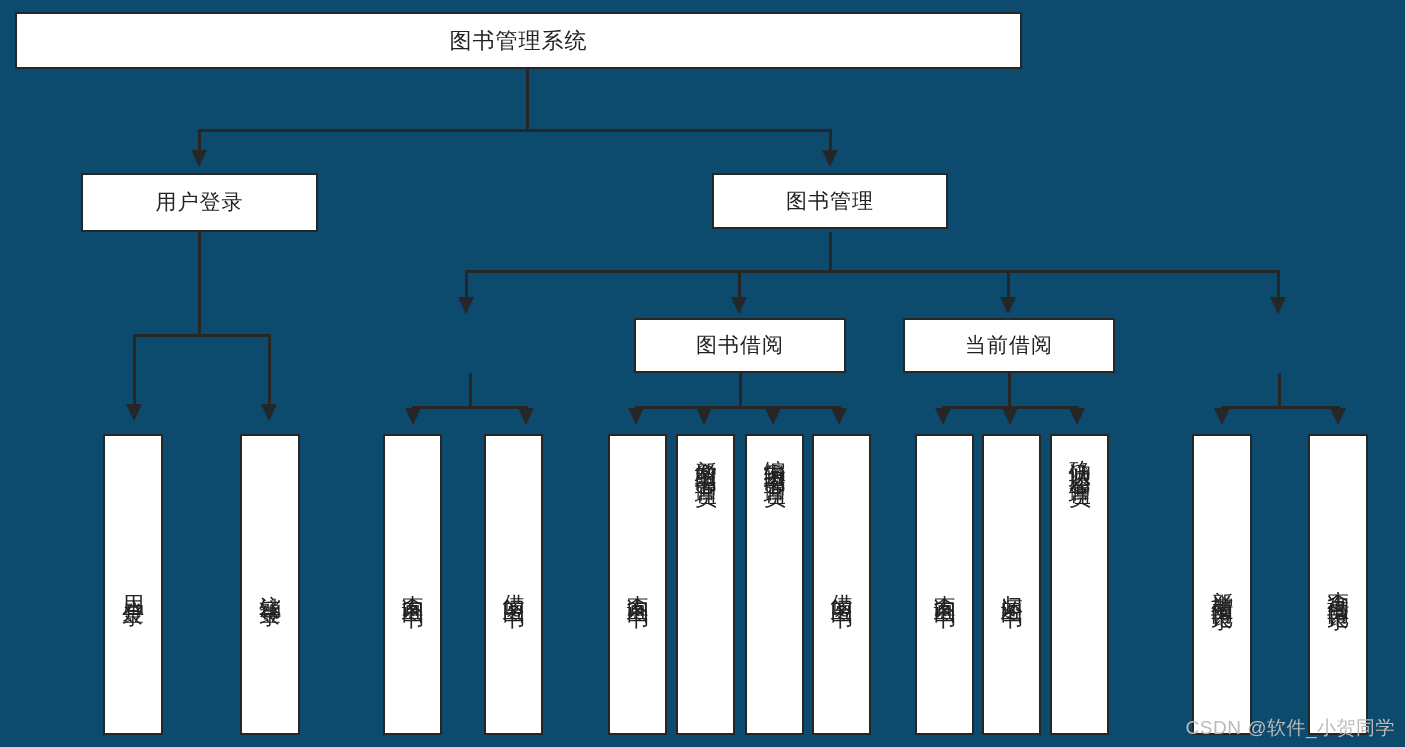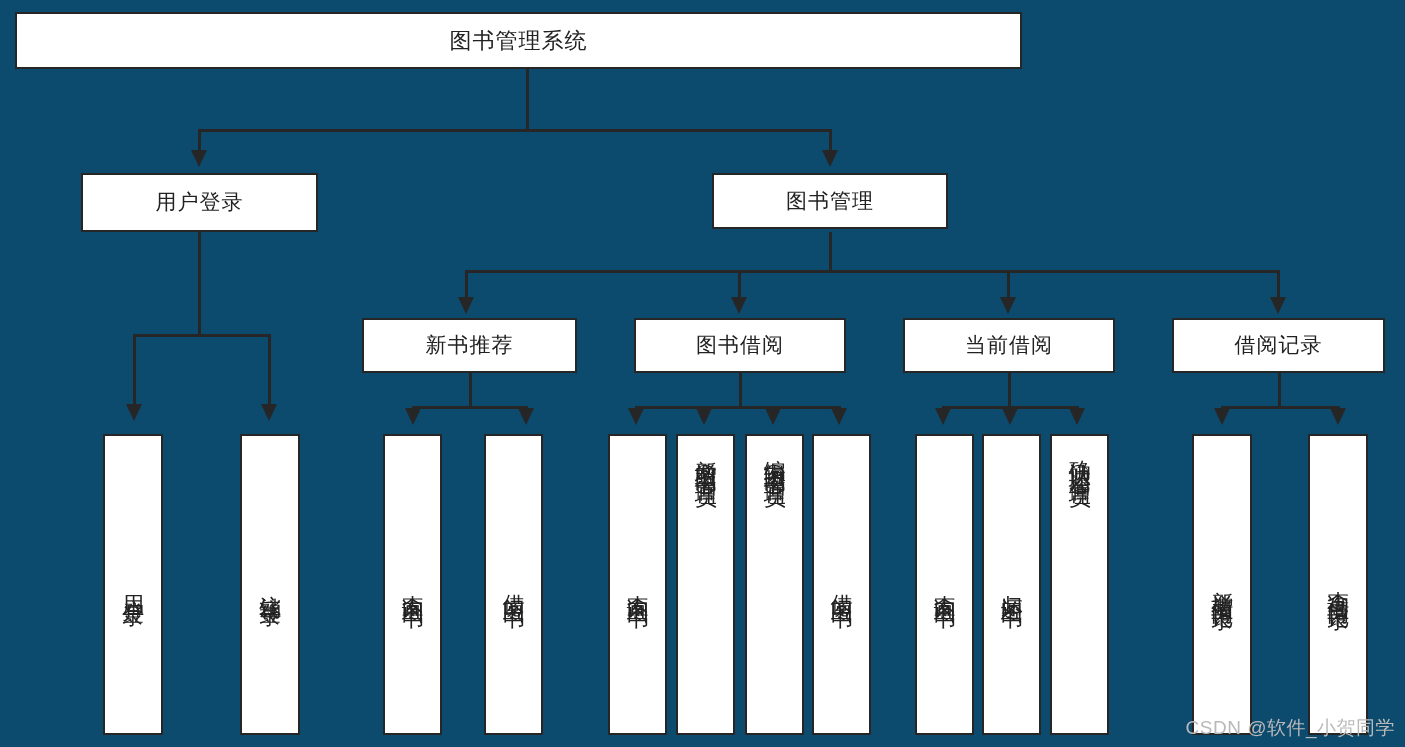--- a/index.html
+++ b/index.html
@@ -117,9 +117,6 @@
   <div class="seg vline" style="left:1277px; top:270px; height:29px;"></div>
   <div class="arrow" style="left:1270px; top:297px;"></div>
 
-  <div class="node" style="left:362px; top:318px; width:215px; height:55px;">
-    <span class="lbl">新书推荐</span>
-  </div>
   <div class="node" style="left:634px; top:318px; width:212px; height:55px;">
     <span class="lbl">图书借阅</span>
   </div>

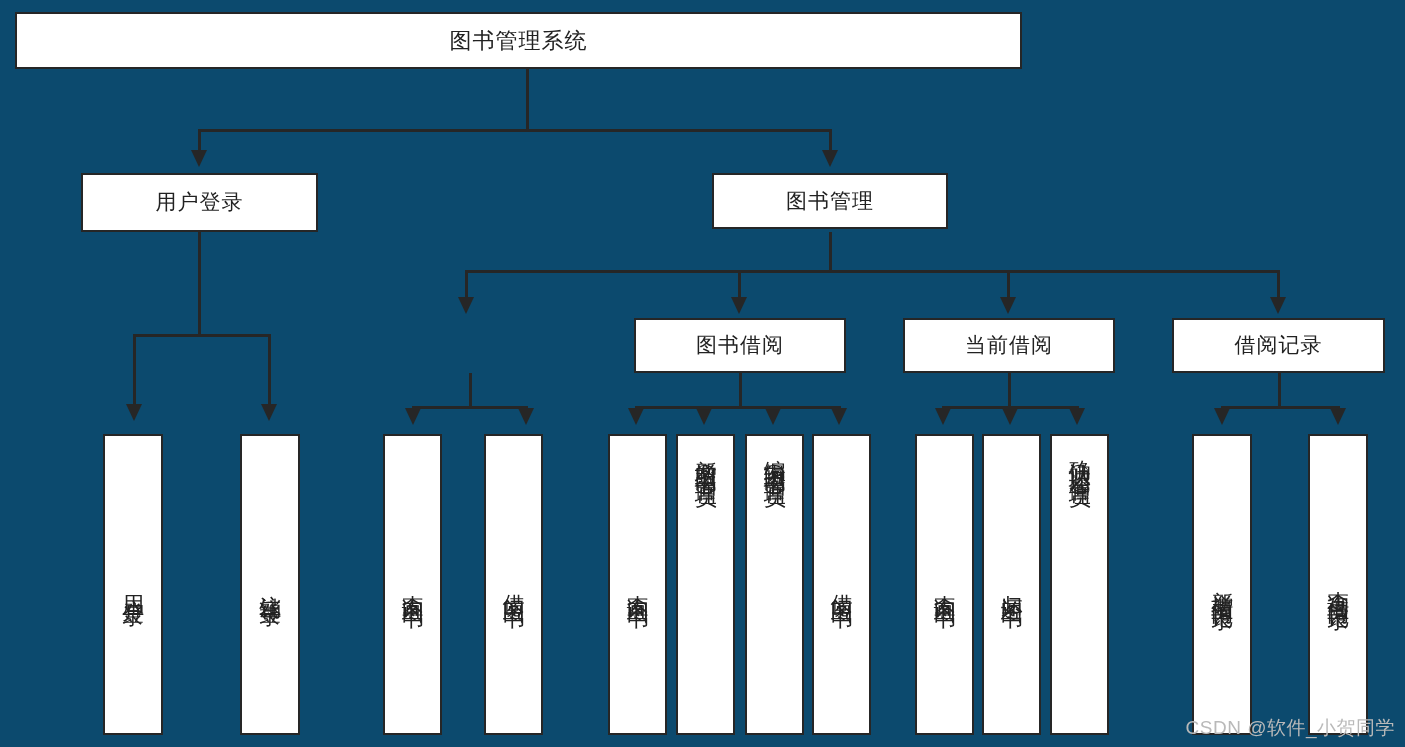--- a/index.html
+++ b/index.html
@@ -123,9 +123,6 @@
   <div class="node" style="left:903px; top:318px; width:212px; height:55px;text-align:right;">
     <span class="lbl">当前借阅</span>
   </div>
-  <div class="node" style="left:1172px; top:318px; width:213px; height:55px;">
-    <span class="lbl">借阅记录</span>
-  </div>
 
   <div class="seg vline" style="left:469px; top:373px; height:35px;"></div>
   <div class="seg hline" style="left:412px; top:406px; width:116px;"></div>

